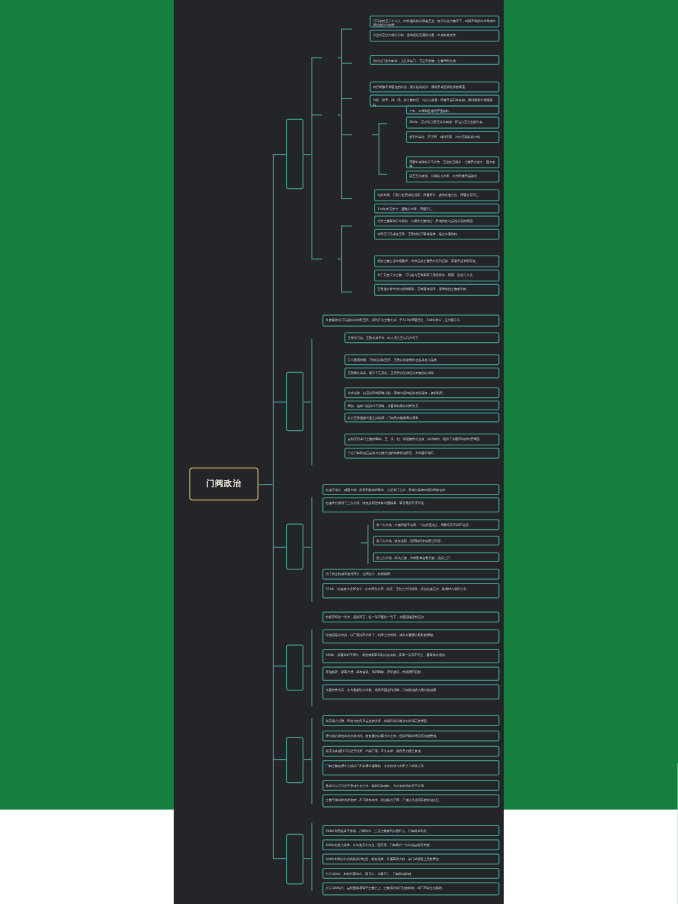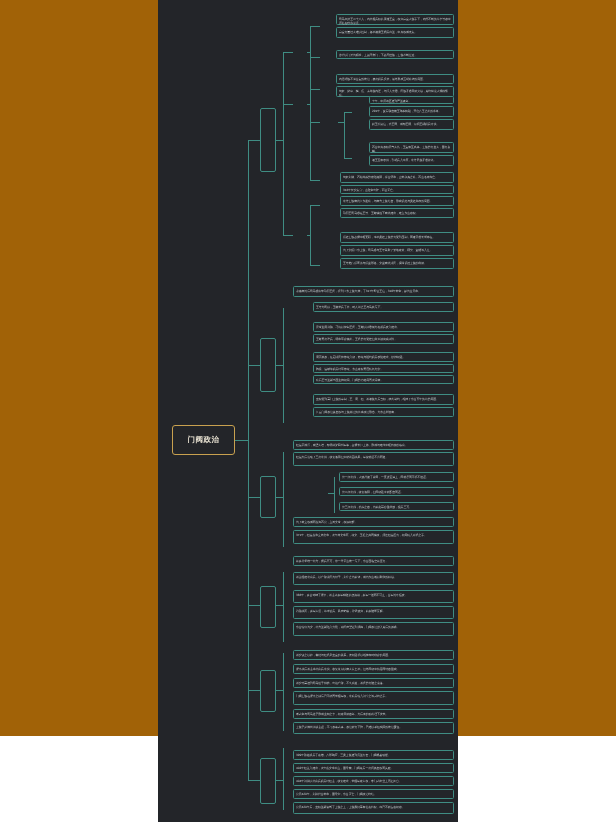--- a/index.html
+++ b/index.html
@@ -4,7 +4,7 @@
 <style>
   html,body{margin:0;padding:0;background:#ffffff;}
   body{width:616px;height:822px;font-family:"DejaVu Sans","Liberation Sans",sans-serif;overflow:hidden;}
-  #page{position:relative;width:616px;height:736px;background:#a16207;}
+  #page{position:relative;width:616px;height:736px;background:#15803d;}
   #canvas{position:absolute;left:158px;top:0;width:300px;height:822px;background:#232529;overflow:hidden;}
 
   

